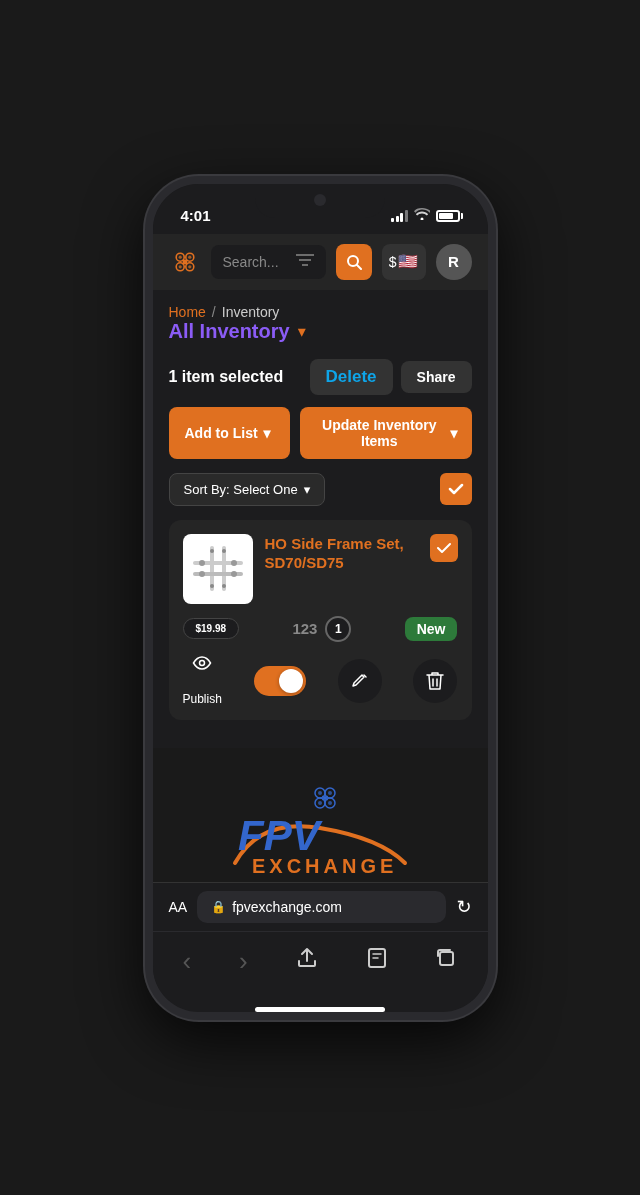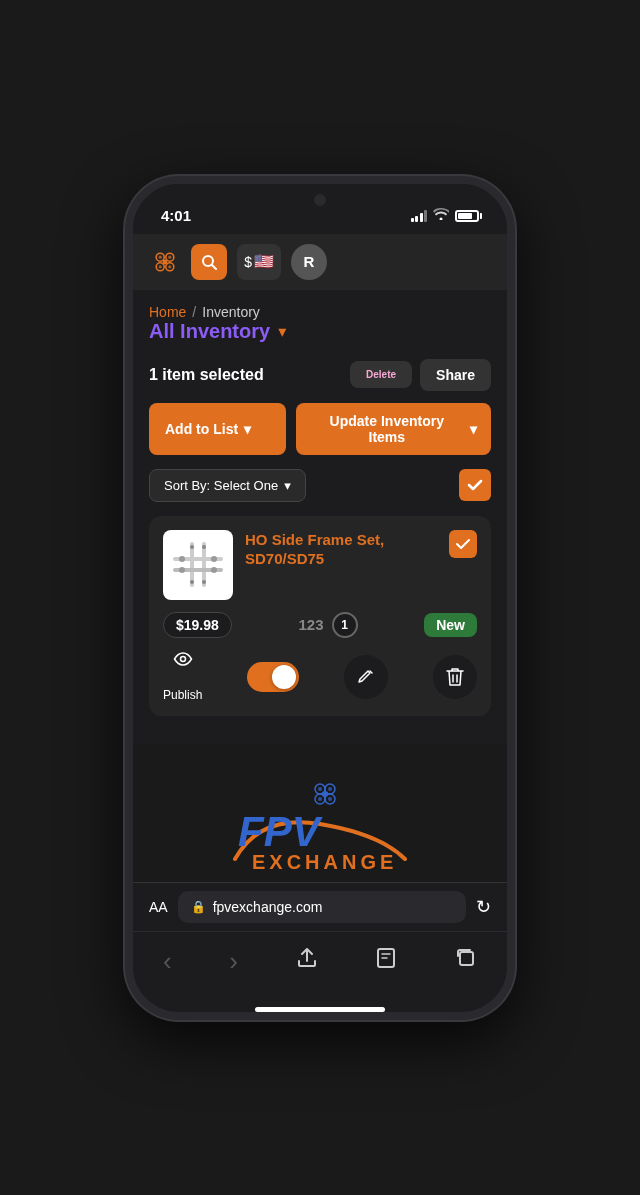--- a/index.html
+++ b/index.html
@@ -14,7 +14,7 @@
     }
 
     .phone-frame {
-      width: 390px;
+      width: 351px;
       height: 844px;
       background: #1c1c1e;
       border-radius: 54px;

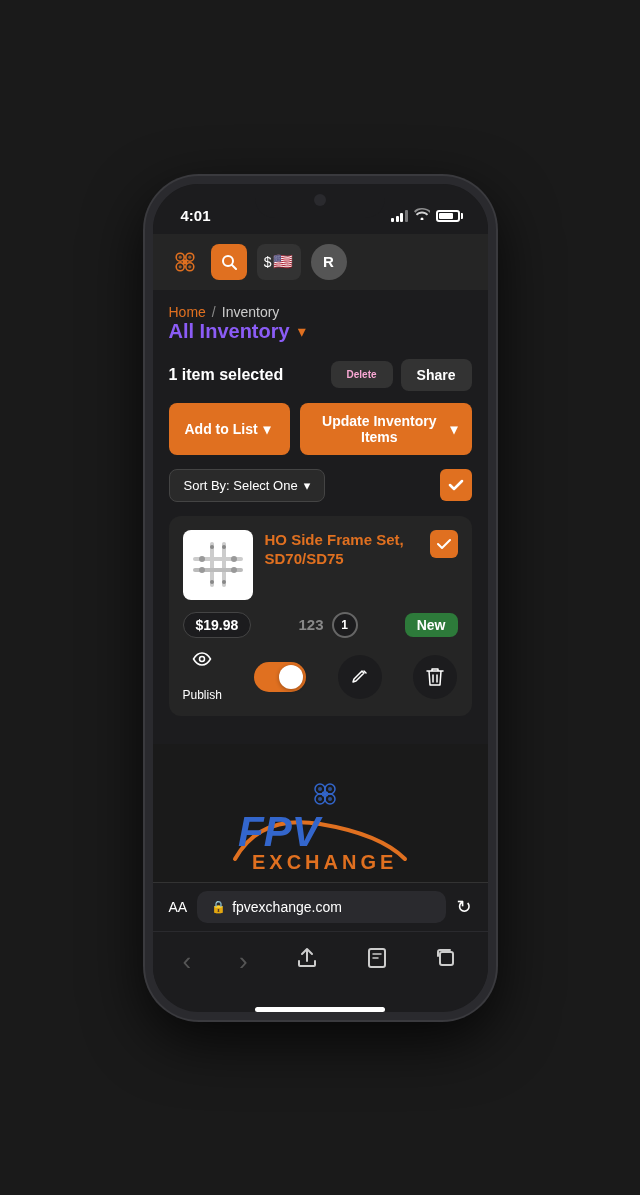--- a/index.html
+++ b/index.html
@@ -635,6 +635,16 @@
         </svg>
       </div>
 
+      <div class="search-bar">
+        <span class="search-text">Search...</span>
+        <span class="filter-icon">
+          <svg width="18" height="14" viewBox="0 0 18 14" fill="none">
+            <line x1="0" y1="2" x2="18" y2="2" stroke="#888" stroke-width="1.5"></line>
+            <line x1="3" y1="7" x2="15" y2="7" stroke="#888" stroke-width="1.5"></line>
+            <line x1="6" y1="12" x2="12" y2="12" stroke="#888" stroke-width="1.5"></line>
+          </svg>
+        </span>
+      </div>
 
       <div class="search-btn">
         <svg width="16" height="16" viewBox="0 0 16 16" fill="none">

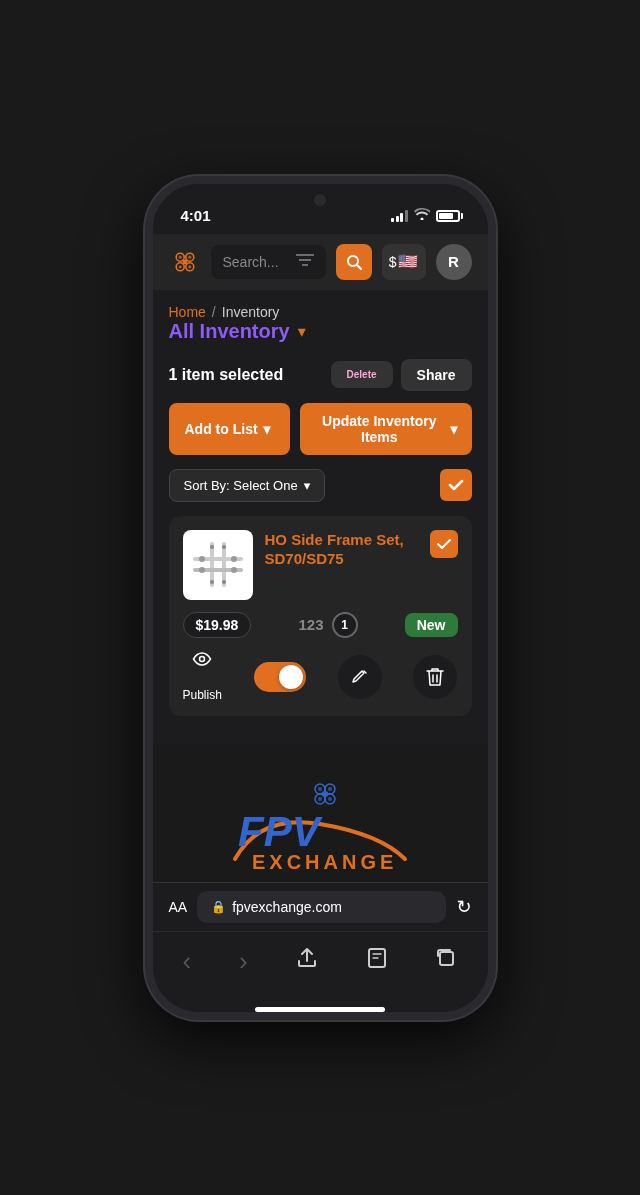--- a/index.html
+++ b/index.html
@@ -270,11 +270,11 @@
     }
     .btn-delete {
       background: #333;
-      color: #f9a8d4;
+      color: #0ea5e9;
       border: none;
       border-radius: 8px;
       padding: 8px 16px;
-      font-size: 10px;
+      font-size: 17px;
       font-weight: 600;
       cursor: pointer;
     }

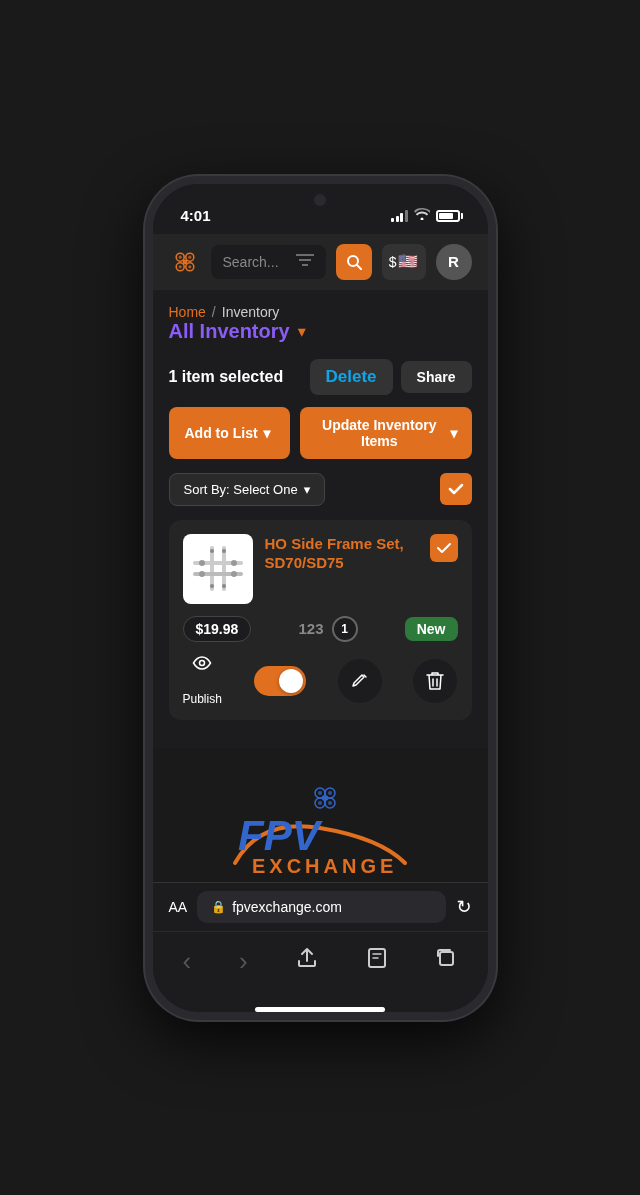--- a/index.html
+++ b/index.html
@@ -414,7 +414,7 @@
       border-radius: 20px;
       padding: 4px 12px;
       color: white;
-      font-size: 14px;
+      font-size: 10px;
       font-weight: 600;
     }
     .item-sku-qty {

